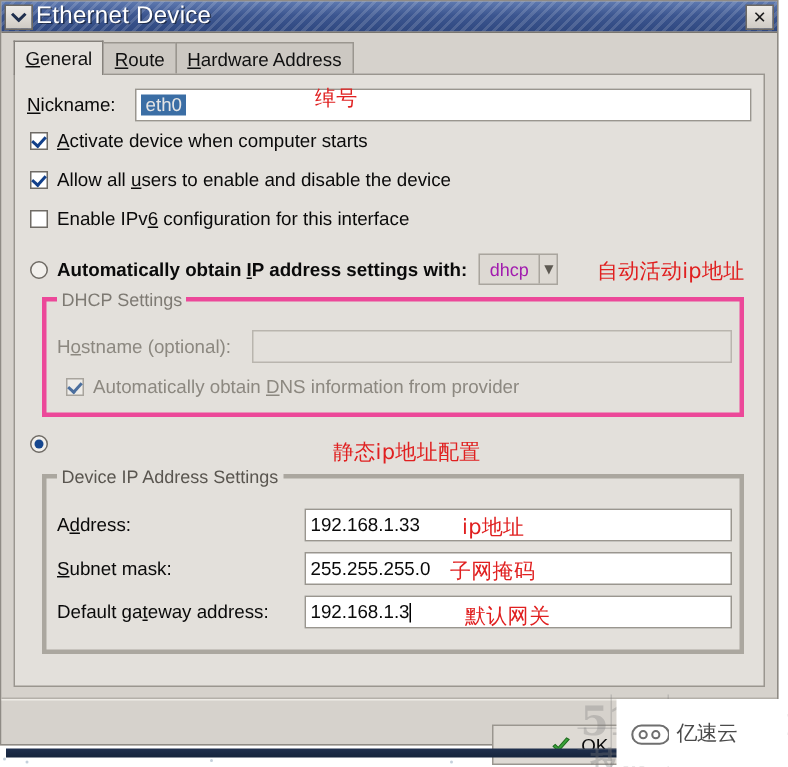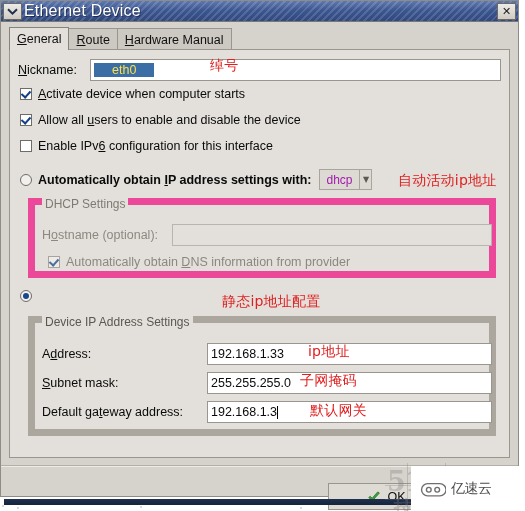--- a/index.html
+++ b/index.html
@@ -410,7 +410,7 @@
       </div>
       <div class="tab">
         <span class="mn">H</span>
-          <span>ardware Manual</span>
+          <span>ardware Address</span>
       </div>
     </div>
 

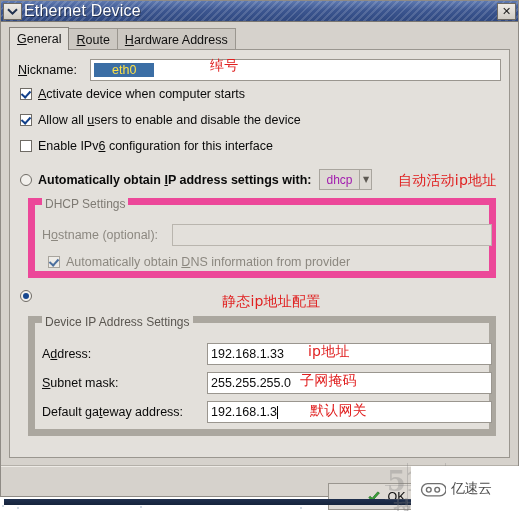--- a/index.html
+++ b/index.html
@@ -157,8 +157,8 @@
   }
   .sel {
     background: #3b6ea5;
-    color: #fde047;
-    padding: 0 18px;
+    color: #e5e5e5;
+    padding: 0 3px;
   }
   .caret {
     display: inline-block;

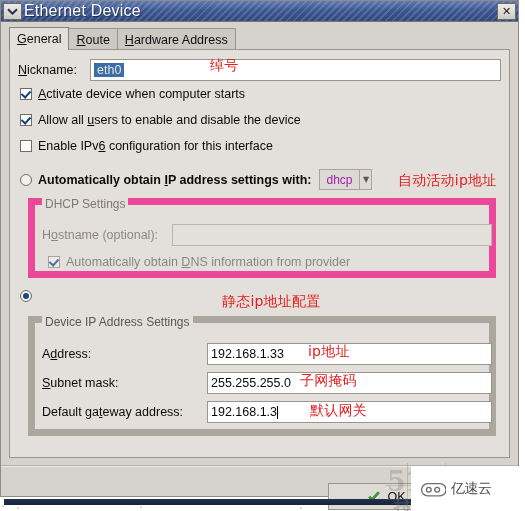--- a/index.html
+++ b/index.html
@@ -242,7 +242,7 @@
   
   .group {
     position: absolute;
-    border: 7px solid #ec4899;
+    border: 3px solid #ec4899;
     box-sizing: border-box;
   }
   .group > .gtitle {

